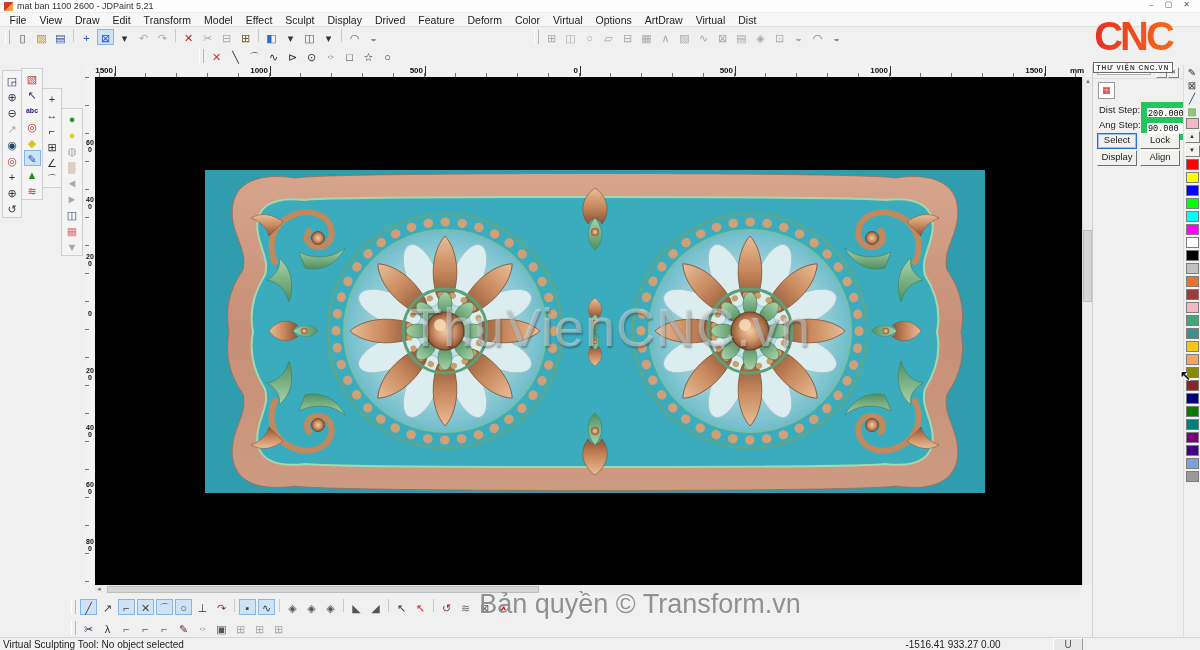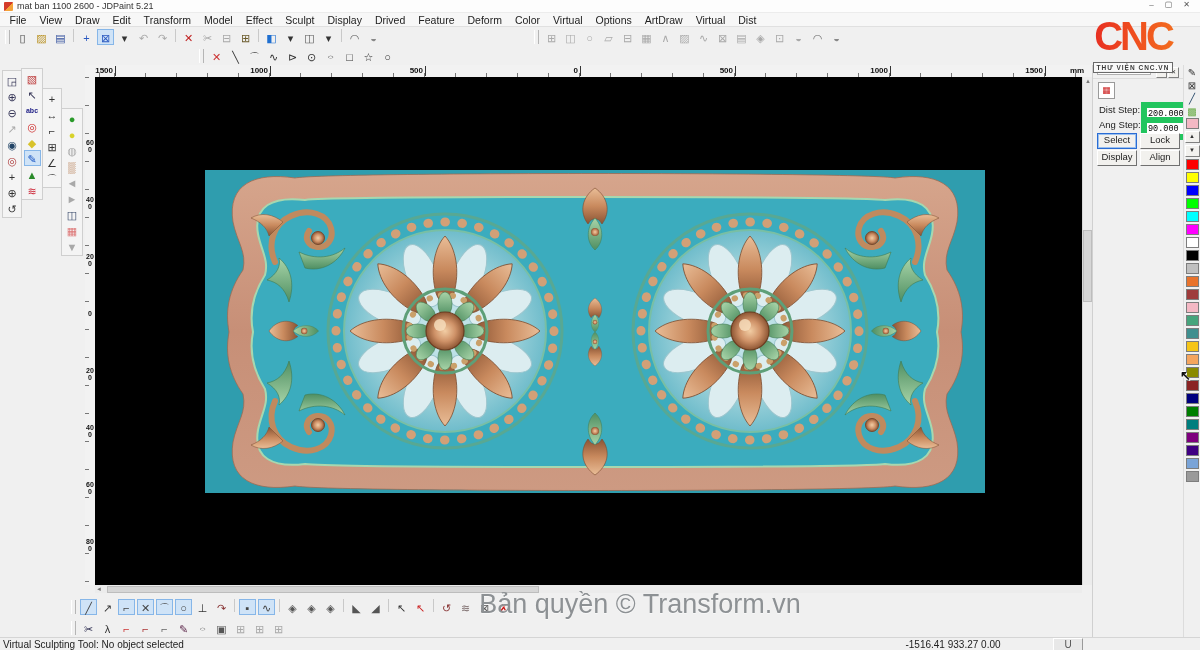--- a/index.html
+++ b/index.html
@@ -330,6 +330,7 @@
     <use href="#cm" transform="translate(64,161) rotate(-90) scale(0.8)"></use>
     <use href="#cm" transform="translate(716,161) rotate(90) scale(0.8)"></use>
   </svg>
+  <div class="wm-center">ThuVienCNC.vn</div>
 </div>
 
 <div class="vscroll">

